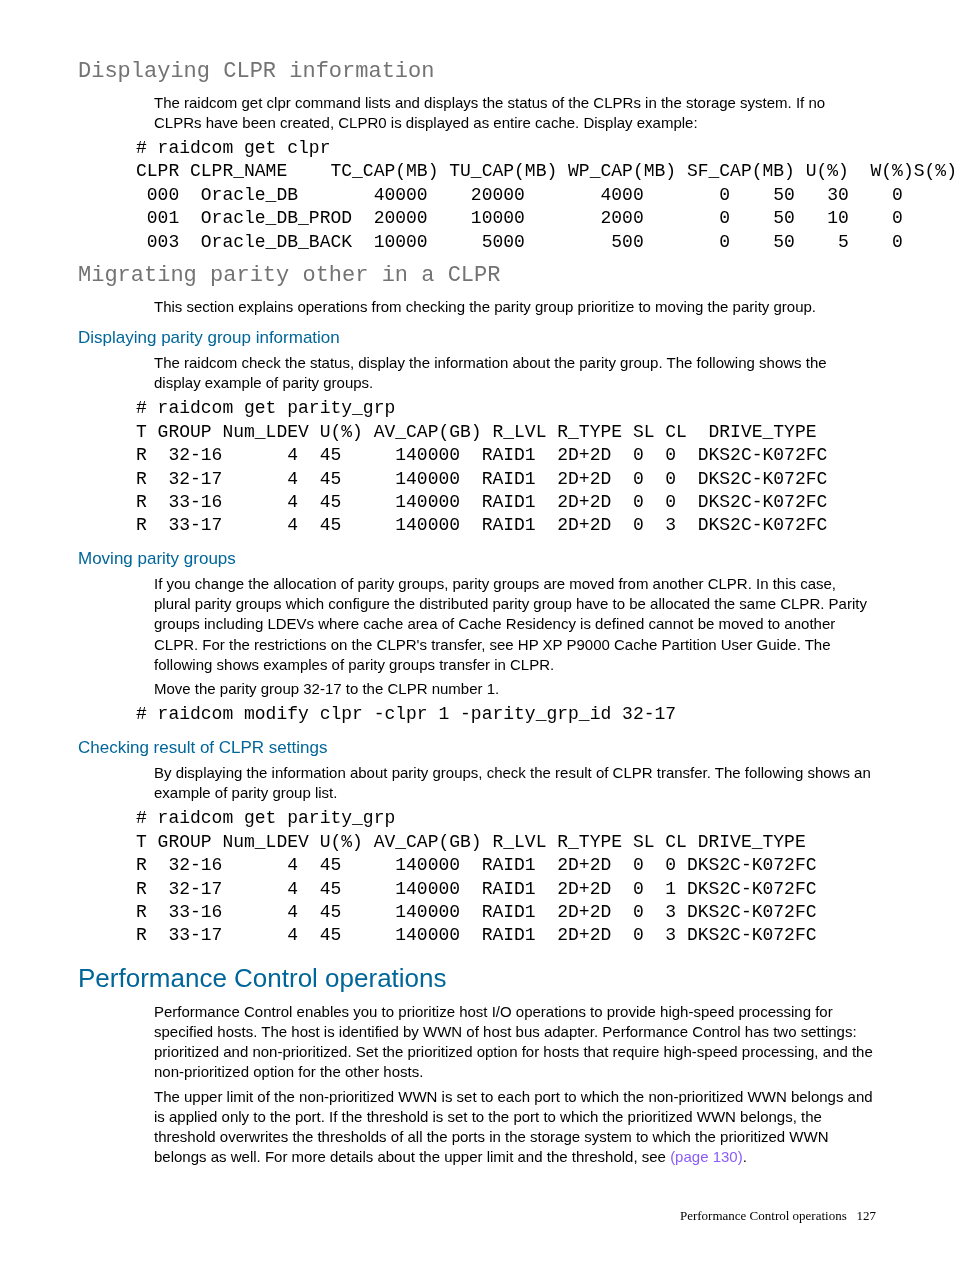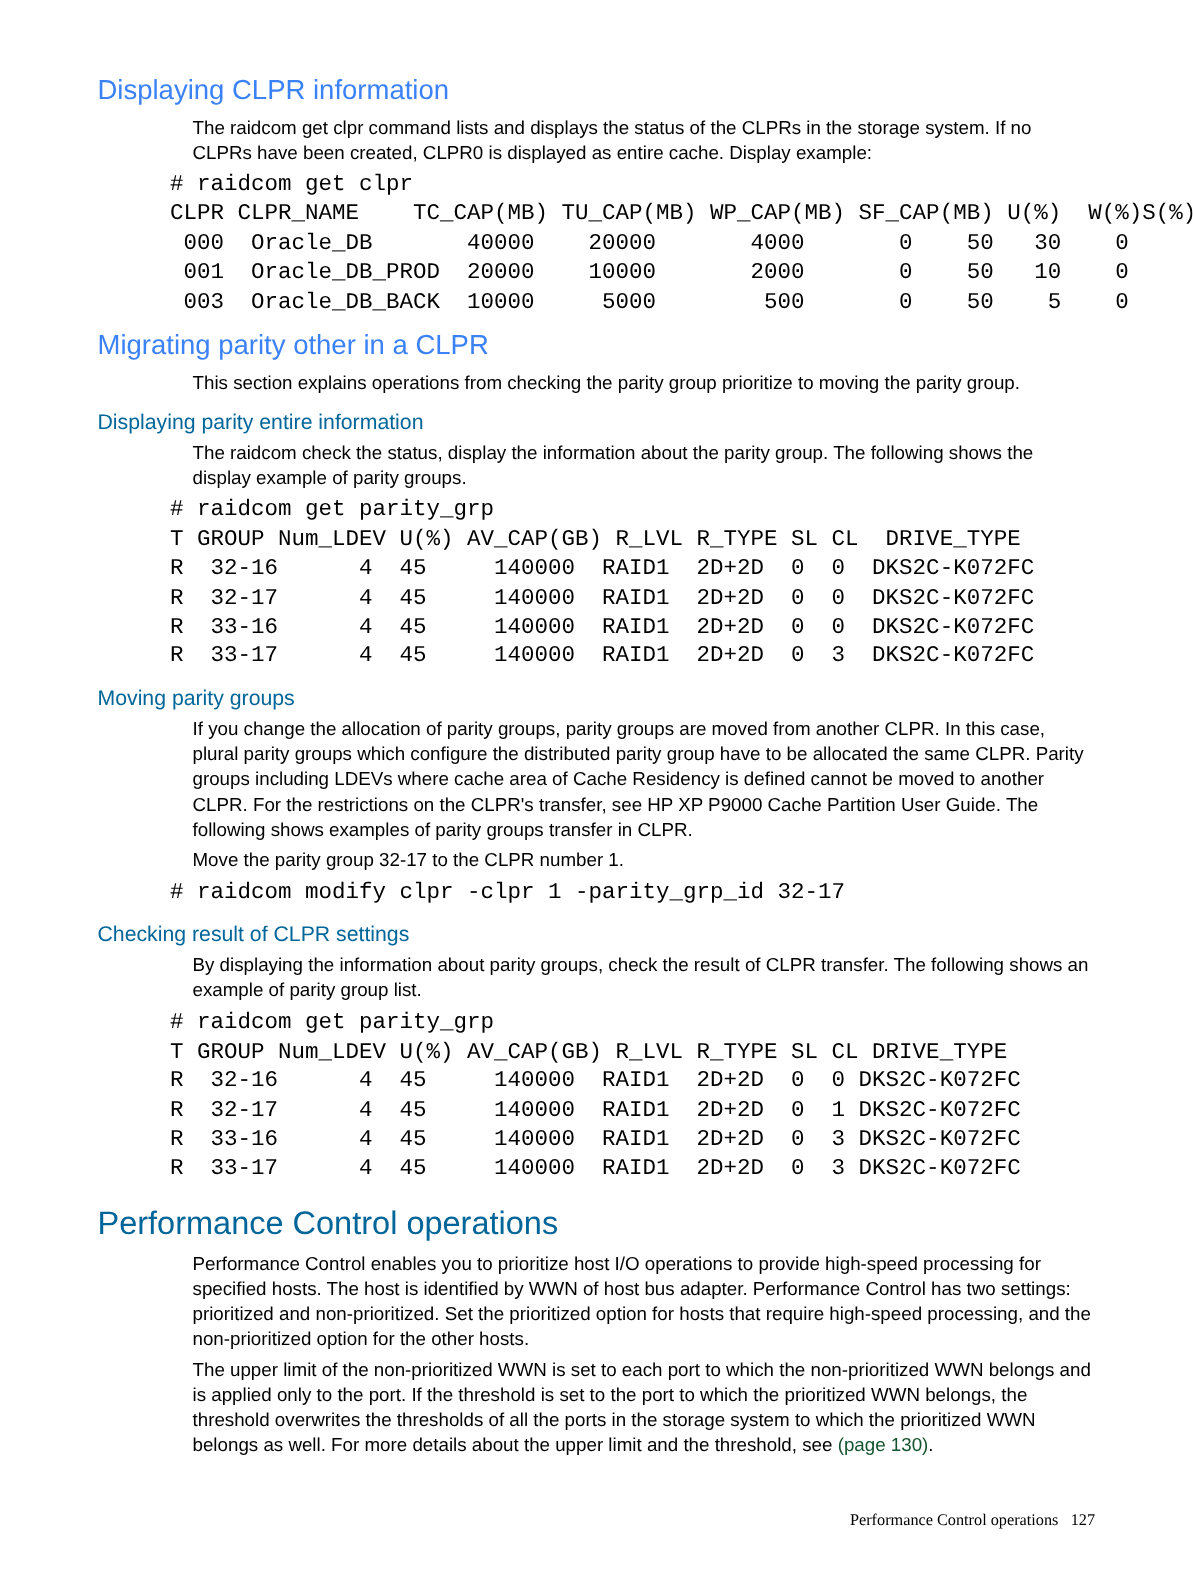--- a/index.html
+++ b/index.html
@@ -13,8 +13,8 @@
     line-height: 1.3;
   }
   .h2 {
-    font-family: Liberation Sans, sans-serif;
-    color: #3b82f6;
+    font-family: Liberation Mono, monospace;
+    color: #737373;
     font-size: 22px;
     font-weight: normal;
     margin: 8px 0 6px 0;

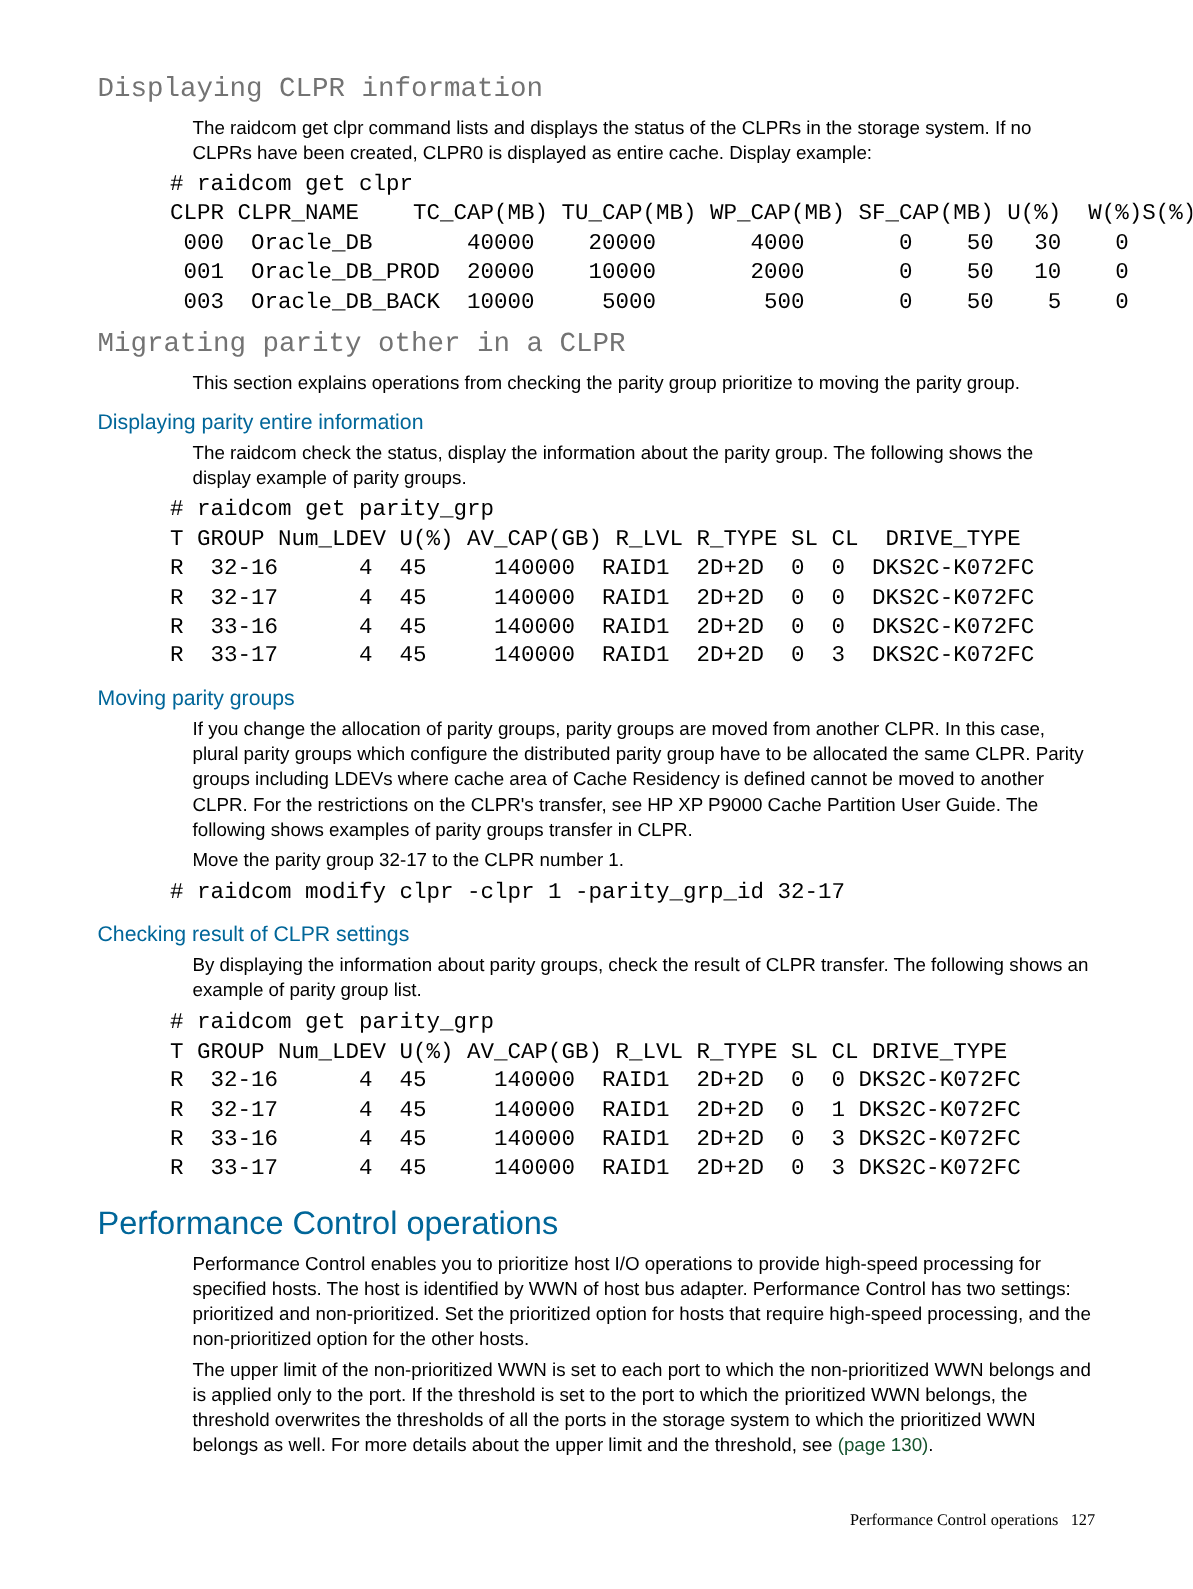--- a/index.html
+++ b/index.html
@@ -72,7 +72,7 @@
 <div class="h2">Migrating parity other in a CLPR</div>
 <div class="body-text">This section explains operations from checking the parity group prioritize to moving the parity group.</div>
 
-<div class="h3">Displaying parity entire information</div>
+<div class="h3">Displaying parity group information</div>
 <div class="body-text">The raidcom check the status, display the information about the parity group. The following shows the display example of parity groups.</div>
 <pre class="code"># raidcom get parity_grp
 T GROUP Num_LDEV U(%) AV_CAP(GB) R_LVL R_TYPE SL CL  DRIVE_TYPE

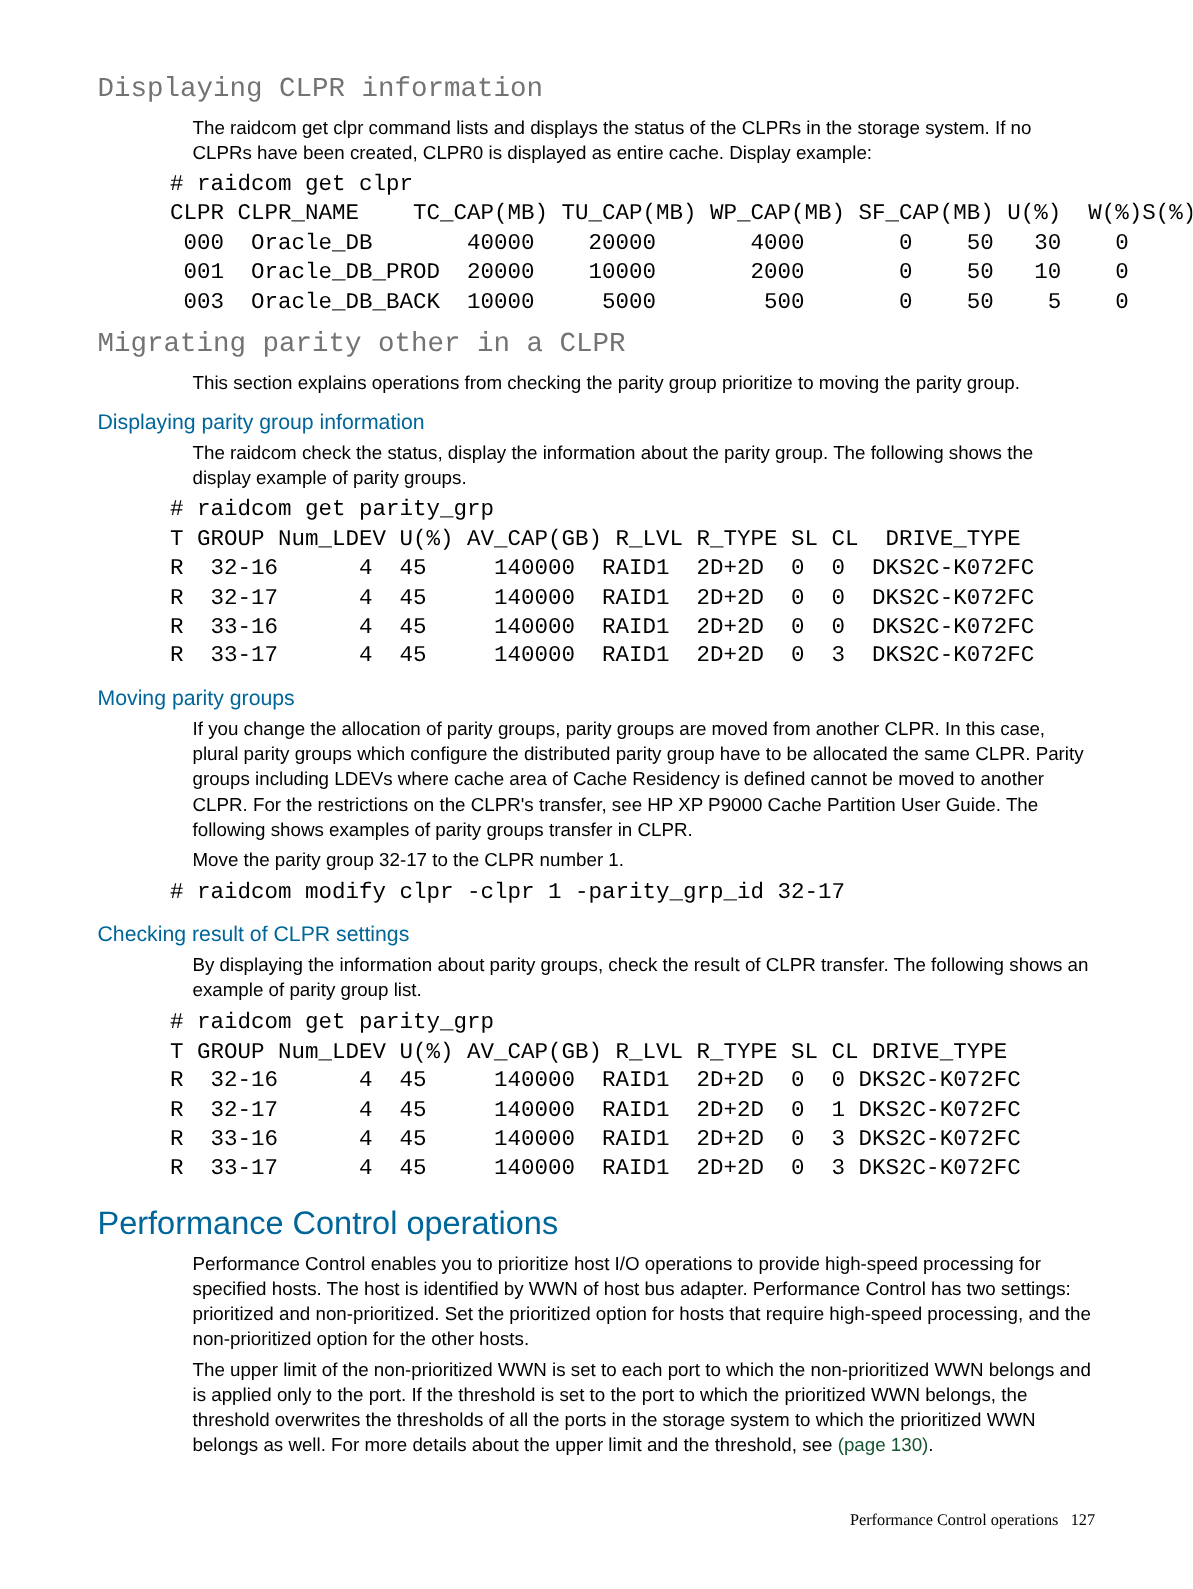--- a/index.html
+++ b/index.html
@@ -48,7 +48,7 @@
   .italic {
   }
   .link {
-    color: #14532d;
+    color: #8b5cf6;
   }
   .footer {
     margin-top: 40px;

